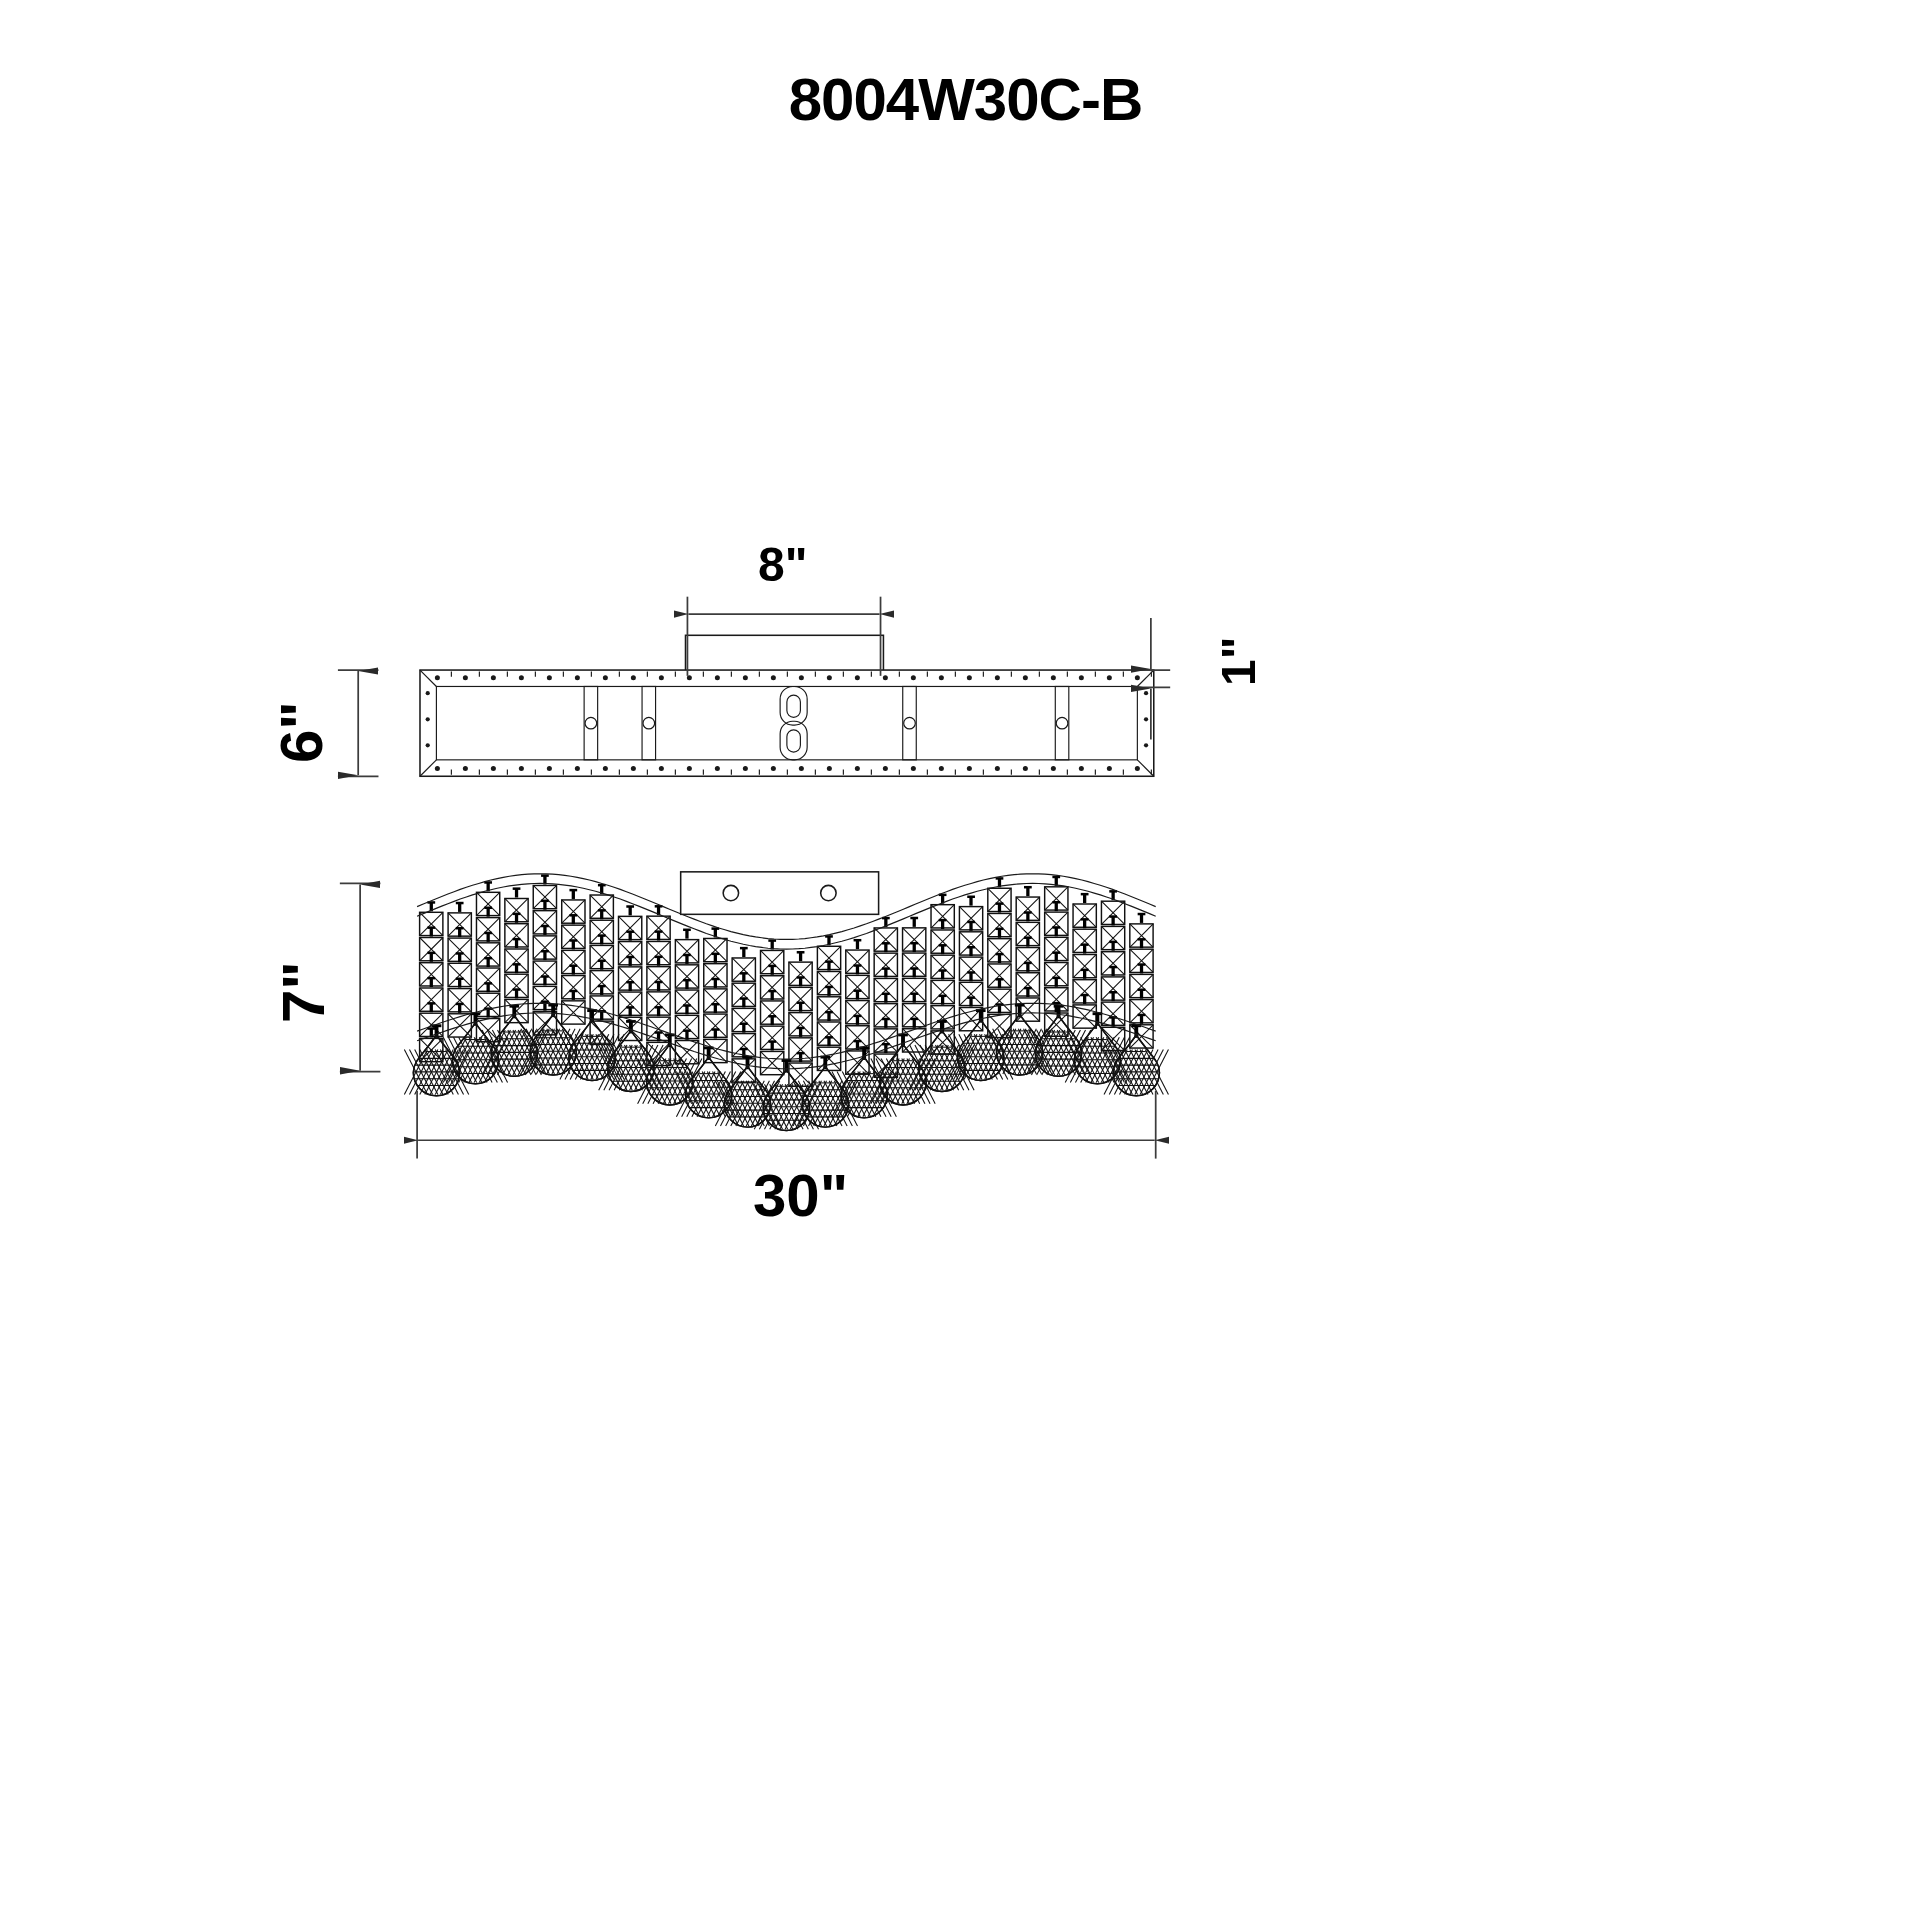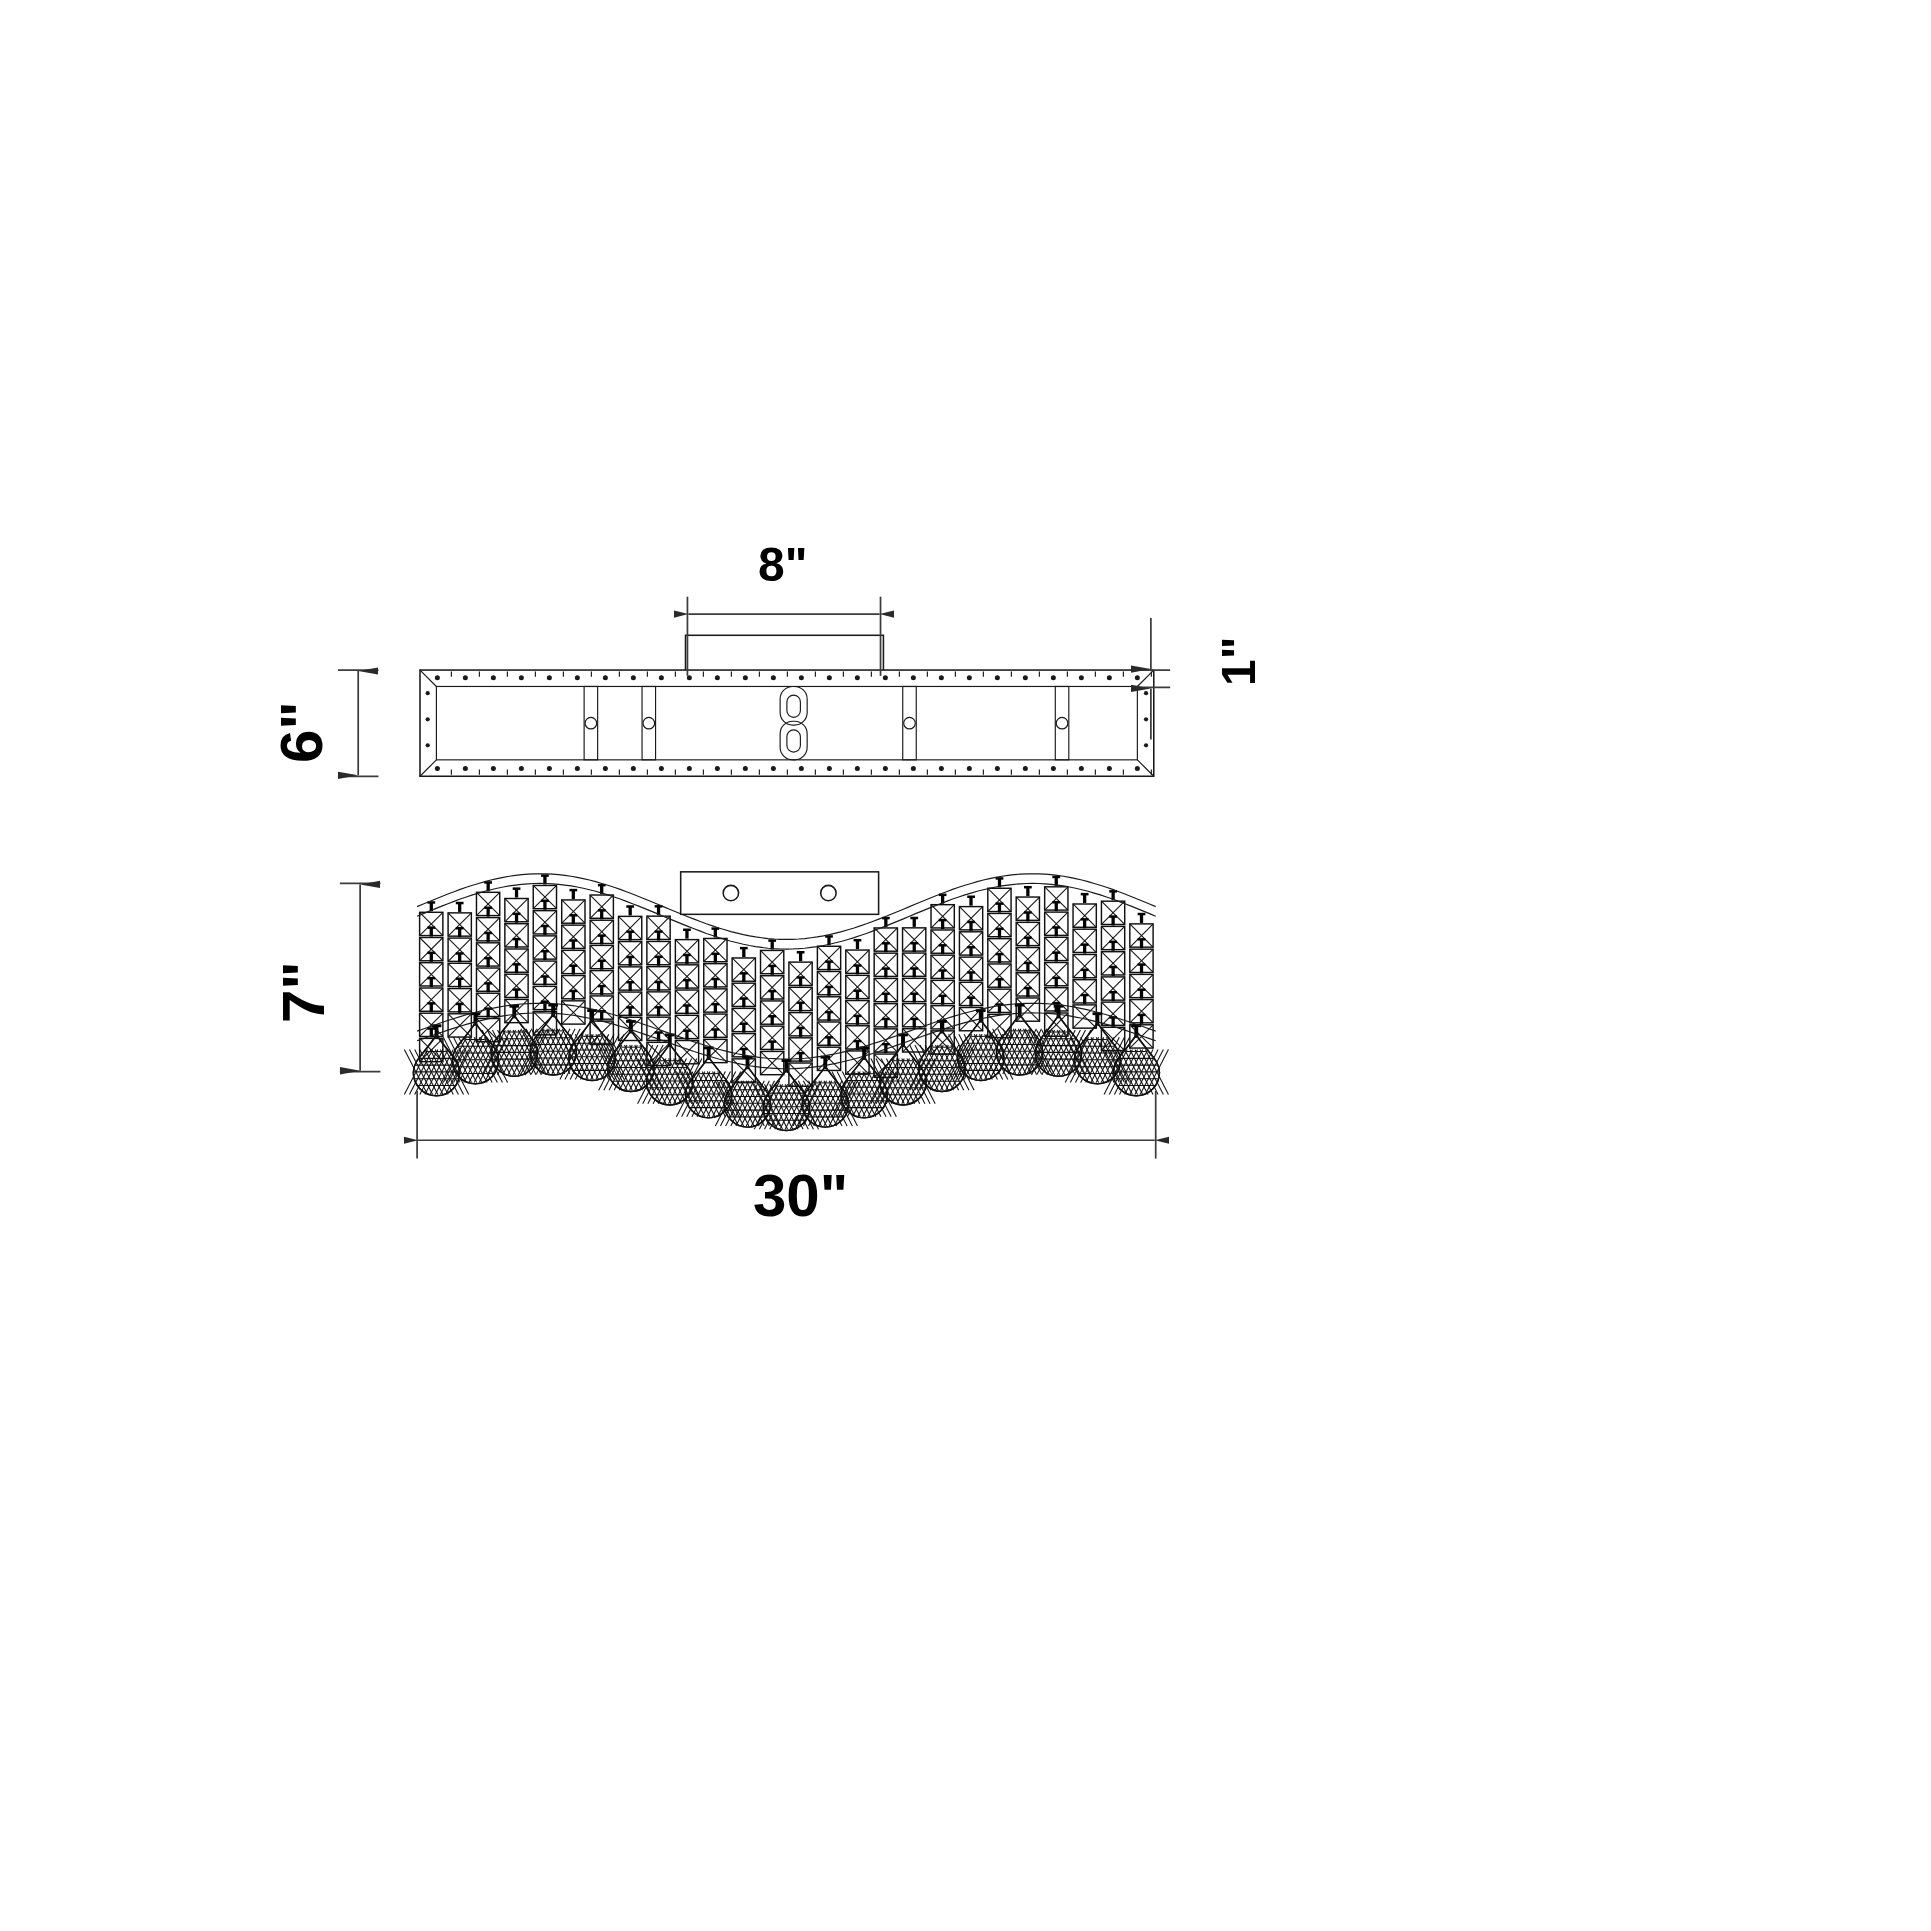--- a/index.html
+++ b/index.html
@@ -39,6 +39,7 @@
 
 <div id="stage">
 
+  <div class="title">8004W30C-B</div>
 
   <svg width="1931" height="1931" viewBox="0 0 2000 2000">
     <defs>

